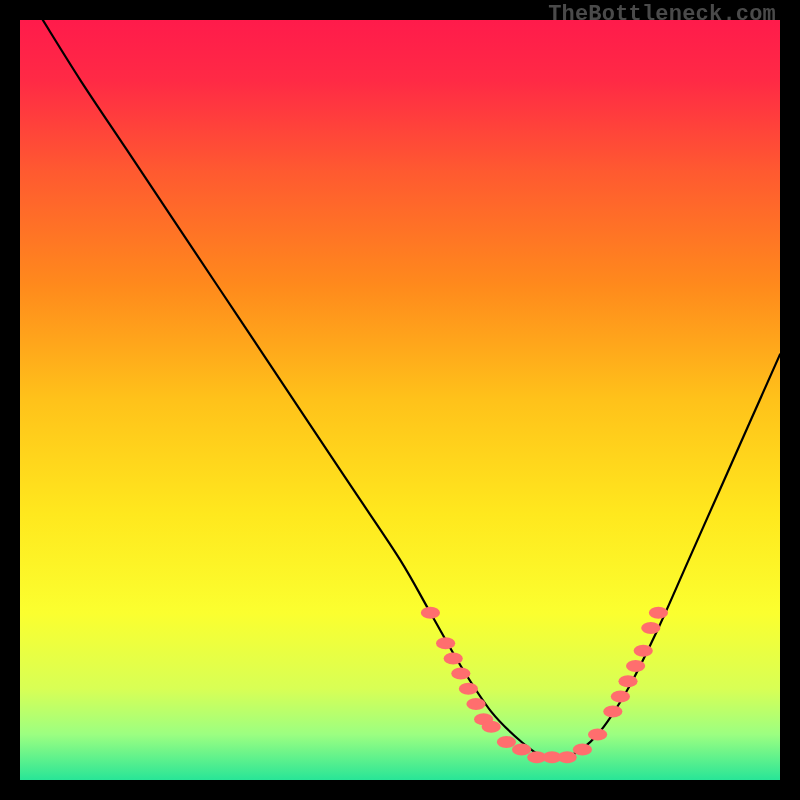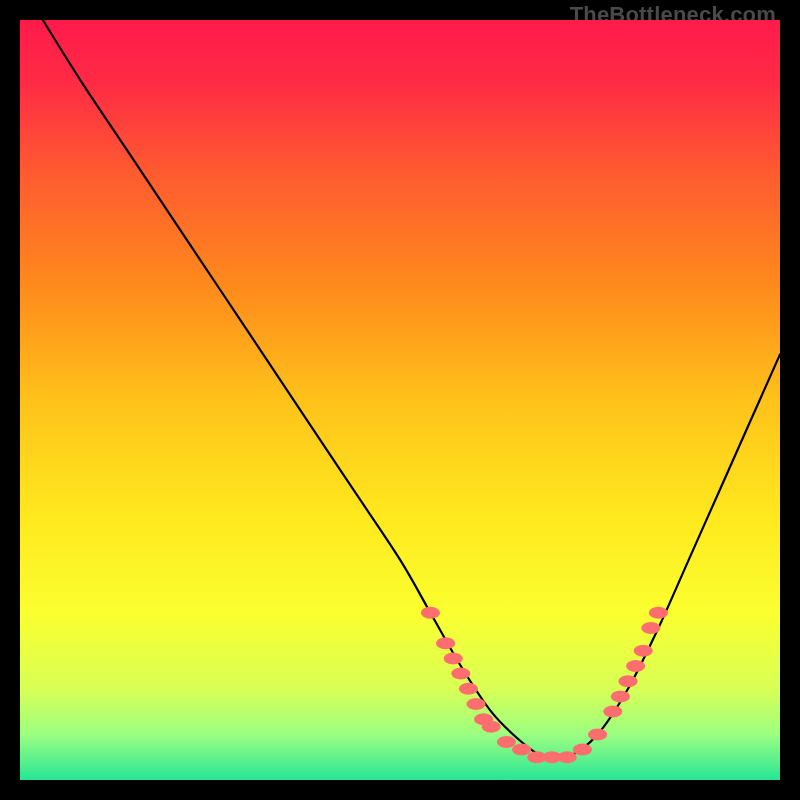--- a/index.html
+++ b/index.html
@@ -34,6 +34,7 @@
     font-size: 22px;
     font-weight: 600;
     letter-spacing: 0.2px;
+    font-family: Liberation Mono, monospace;
   }
   svg { display: block; }
 </style>

